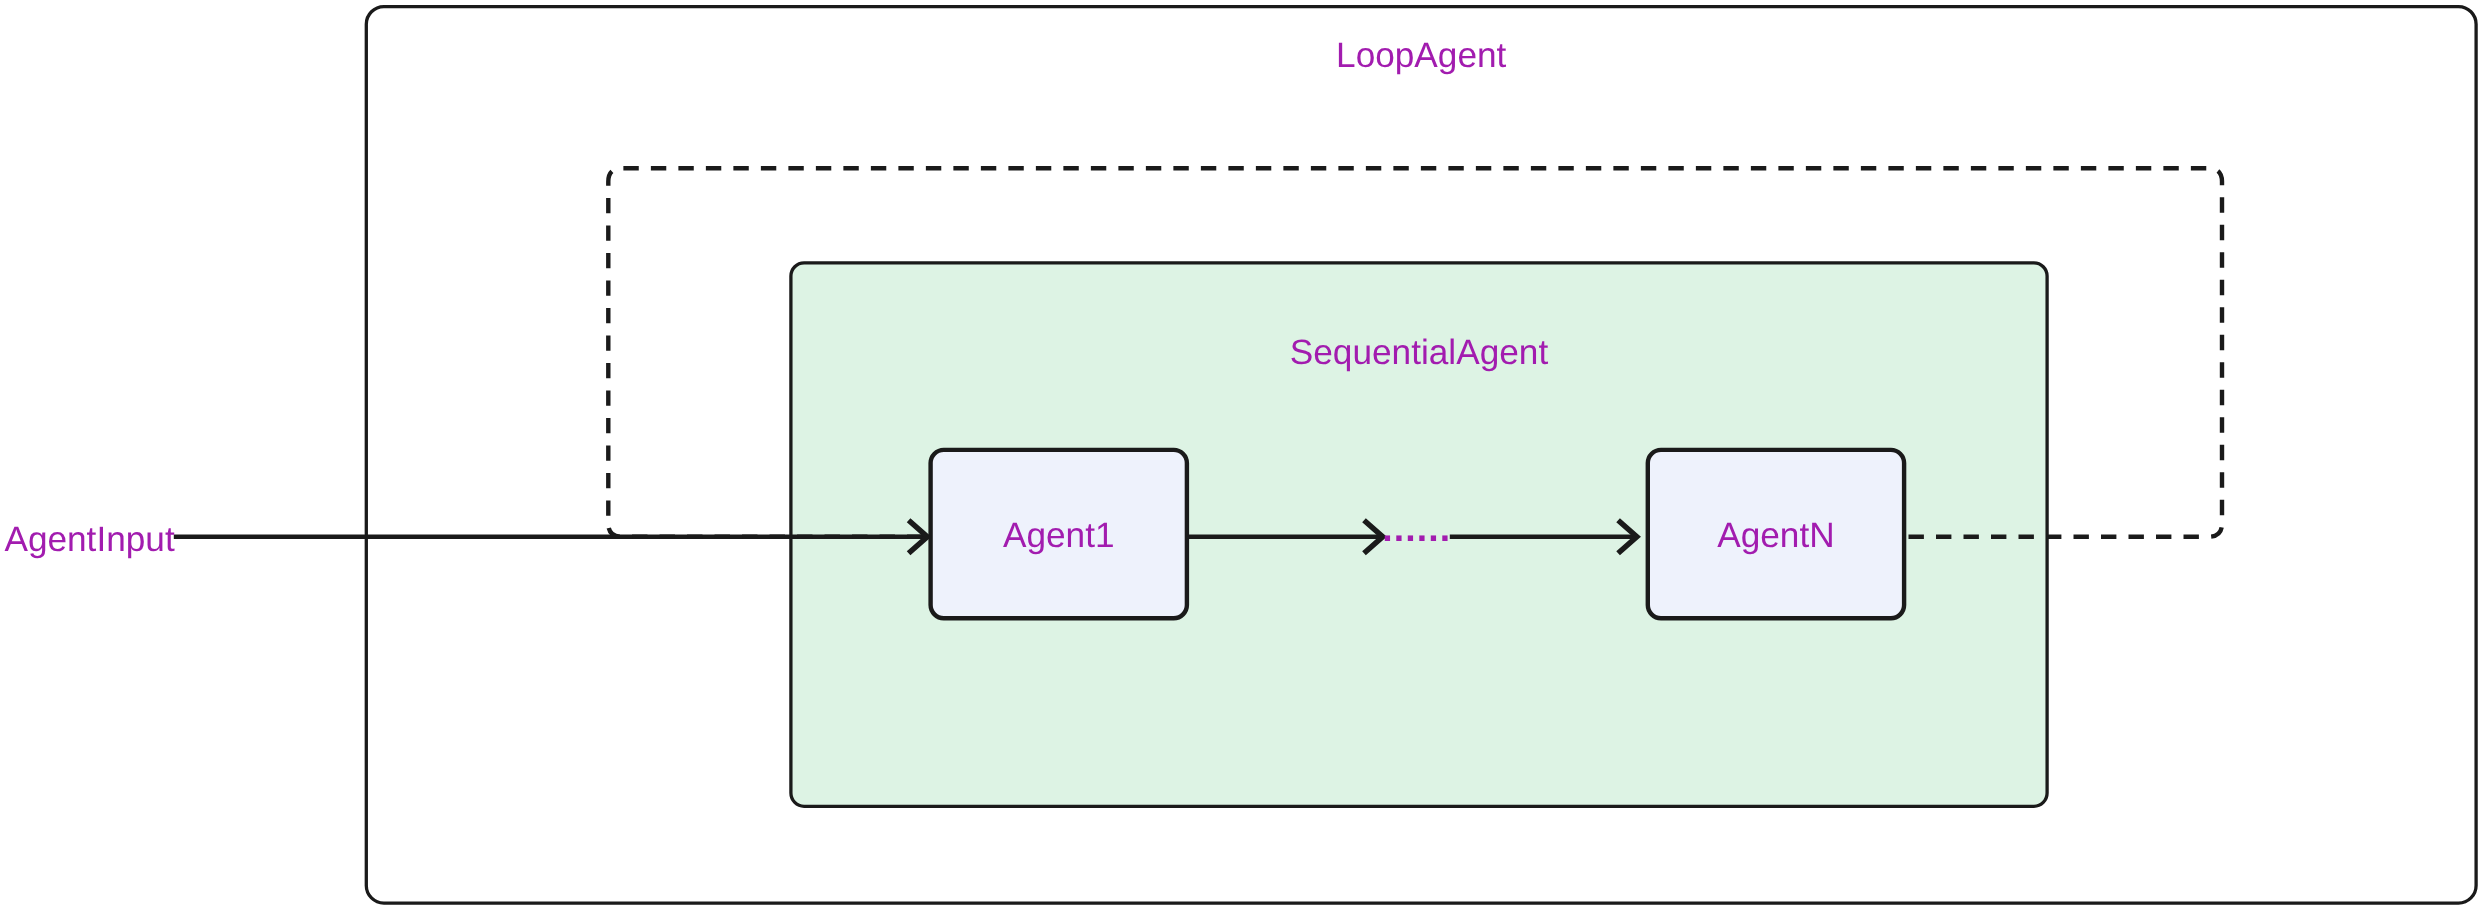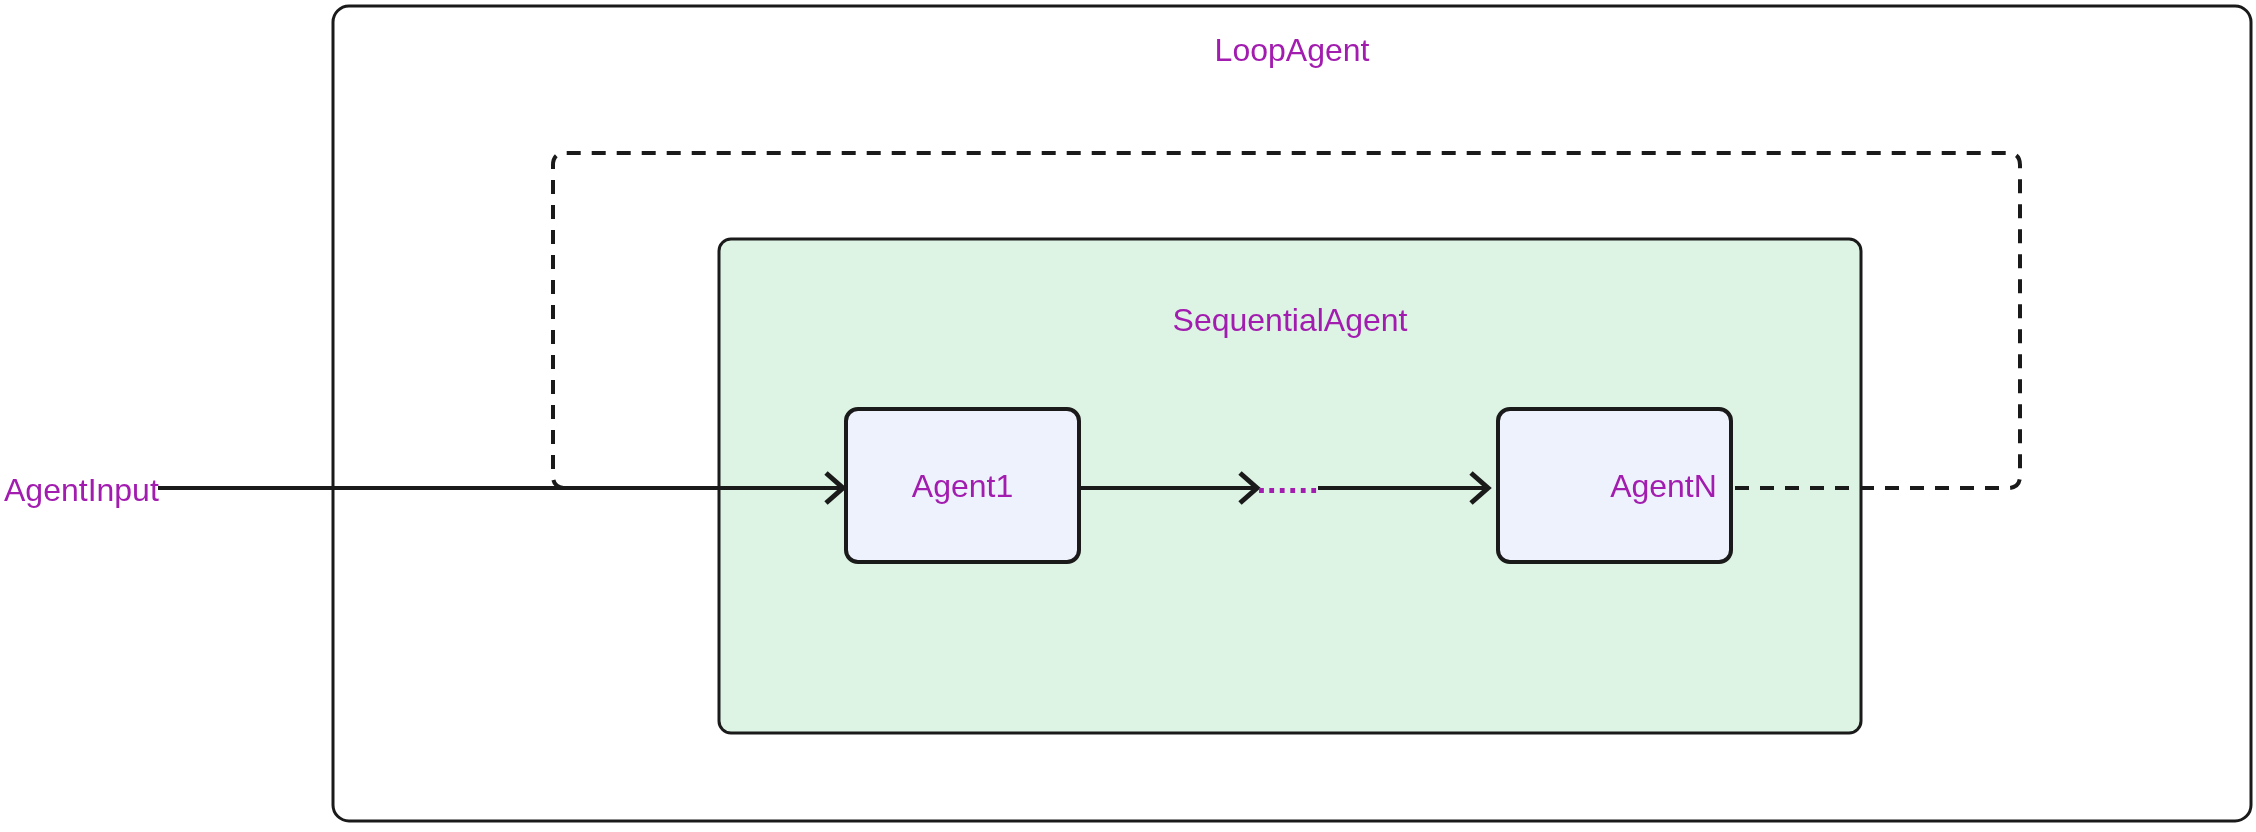--- a/index.html
+++ b/index.html
@@ -73,7 +73,7 @@
 
   <div class="label centered" style="left:846px; top:409px; width:233px; height:153px;">Agent1</div>
 
-  <div class="label centered" style="left:1547px; top:409px; width:233px; height:153px;">AgentN</div>
+  <div class="label centered" style="left:1498px; top:409px; width:233px; height:153px;">AgentN</div>
 
   <div class="label" style="left:1248px; top:461px; width:80px; text-align:center; font-size:34px; font-weight:bold; letter-spacing:1px;">......</div>
 

